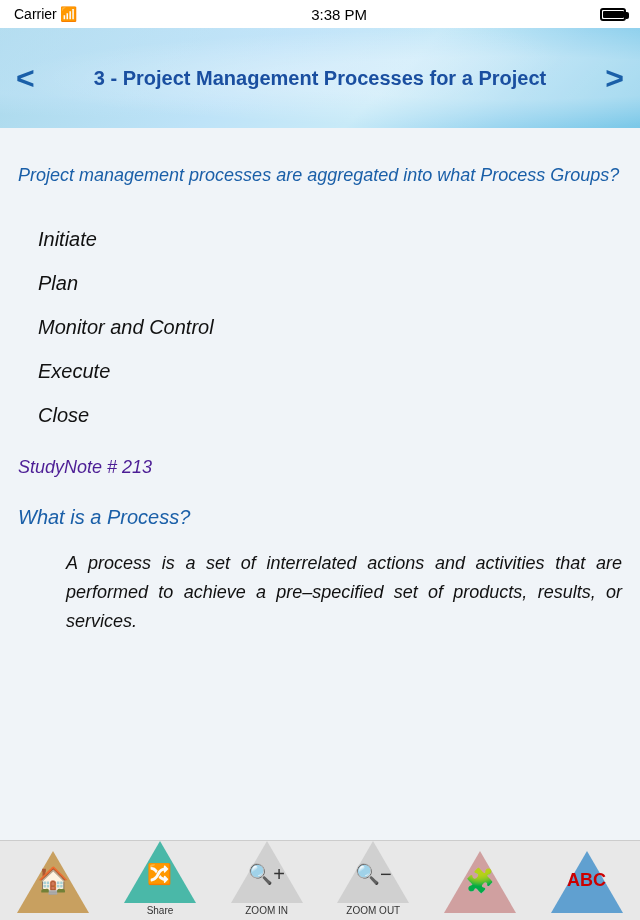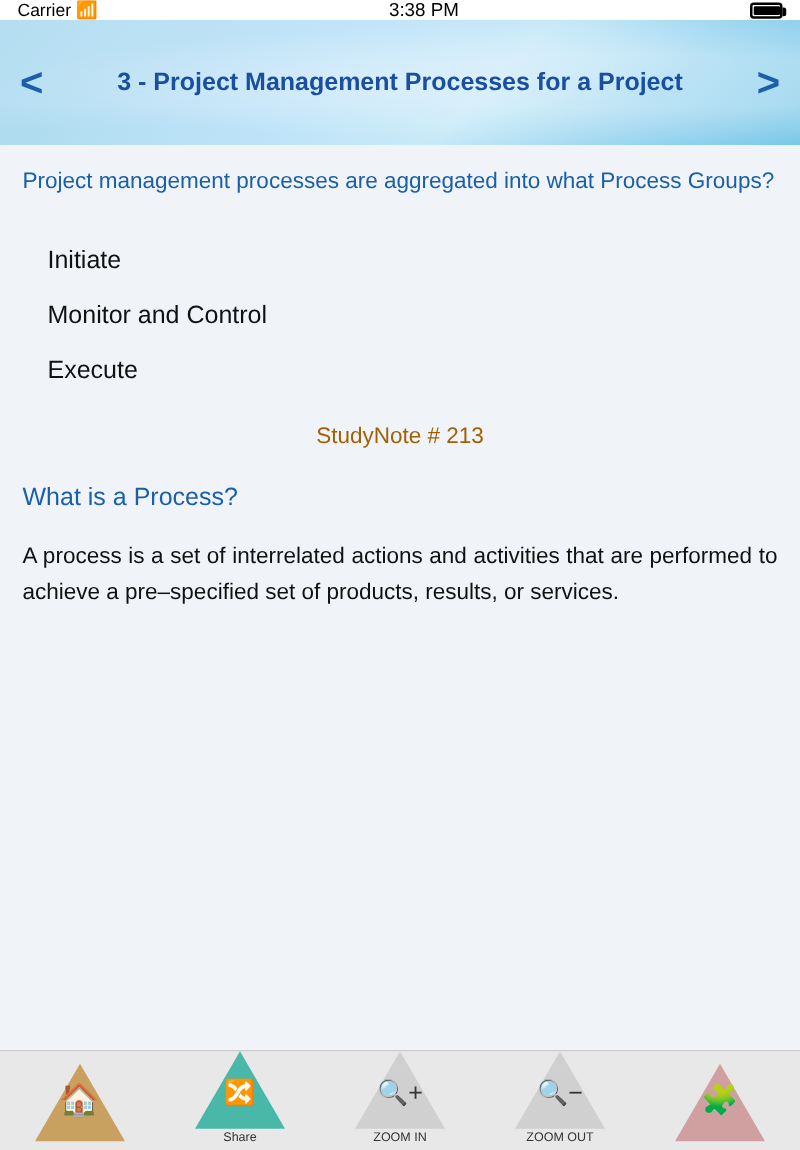--- a/index.html
+++ b/index.html
@@ -16,7 +16,7 @@
     
     #status-bar {
       width: 100%;
-      height: 16px;
+      height: 28px;
       background: white;
       display: flex;
       align-items: center;

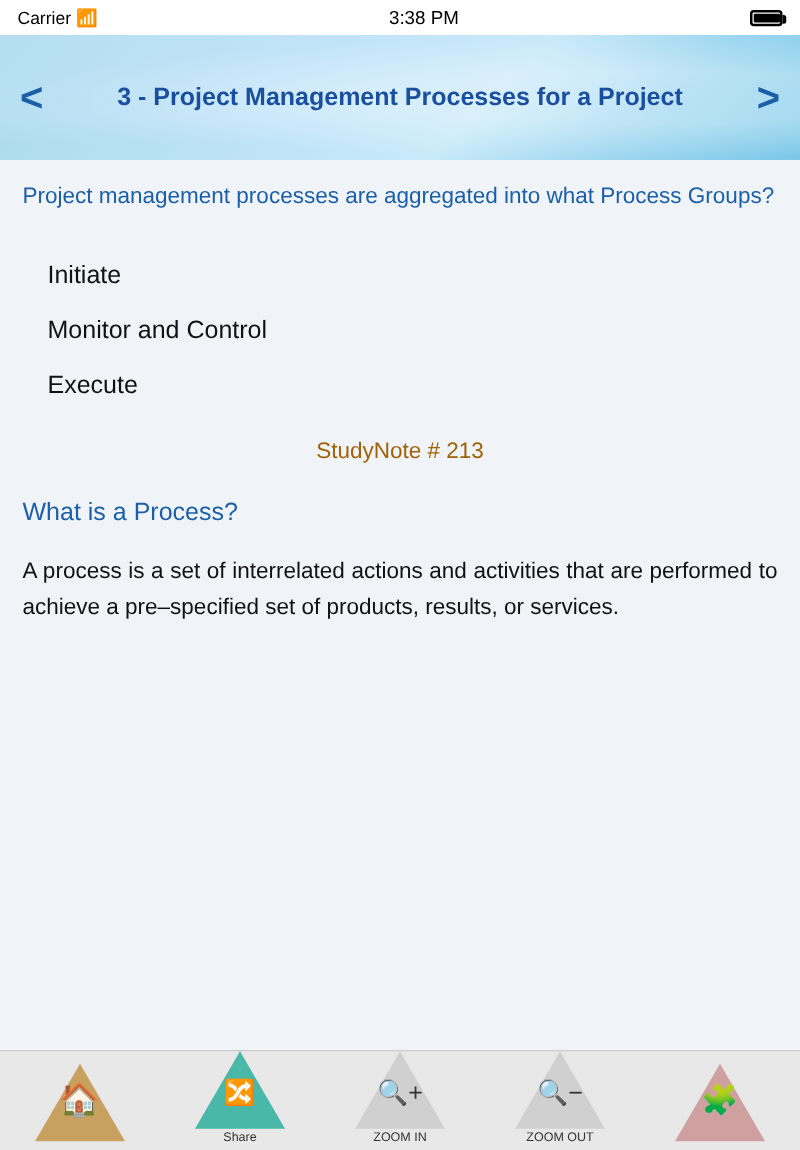--- a/index.html
+++ b/index.html
@@ -113,8 +113,9 @@
     
     #main-content {
       background: #f0f4f8;
-      padding: 15px 18px 0 18px;
+      padding: 34px 18px 0 18px;
       min-height: 700px;
+      font-style: italic;
     }
 
     .question-text {

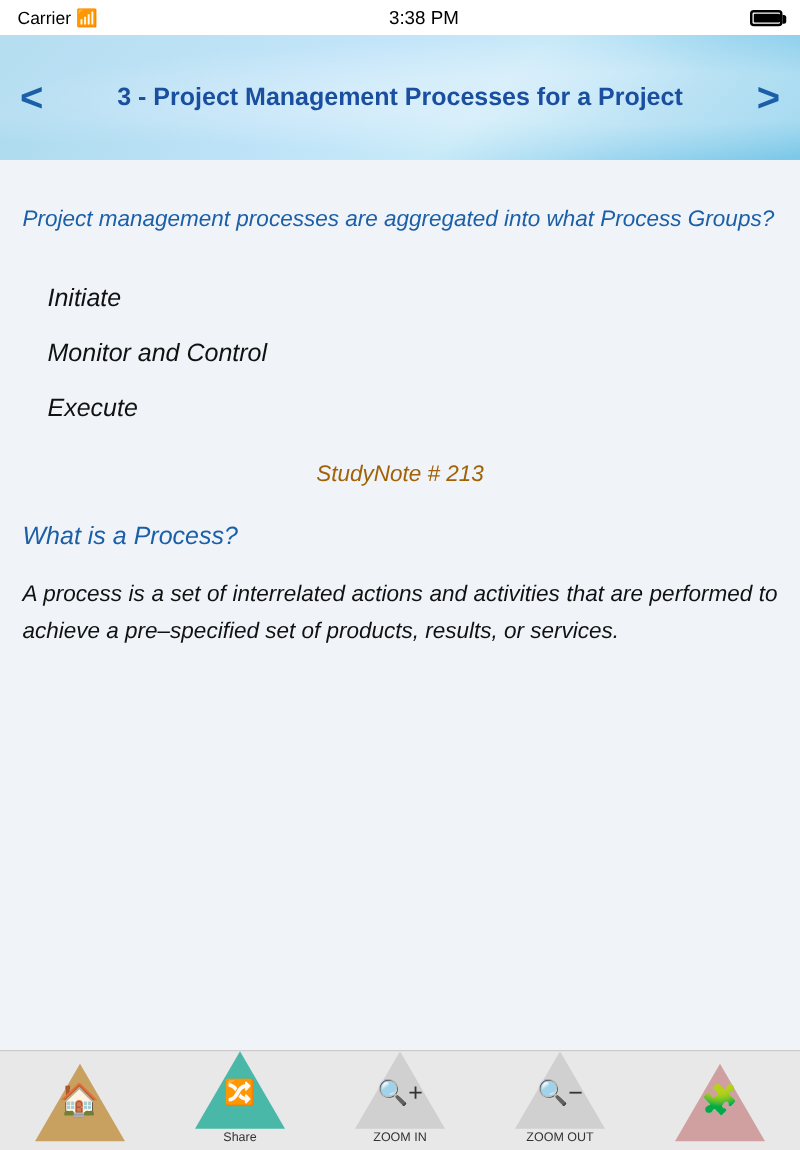--- a/index.html
+++ b/index.html
@@ -246,6 +246,7 @@
 
   <div class="answer-list">
     <div class="answer-item">Initiate</div>
+    <div class="answer-item">Plan</div>
     <div class="answer-item">Monitor and Control</div>
     <div class="answer-item">Execute</div>
   </div>

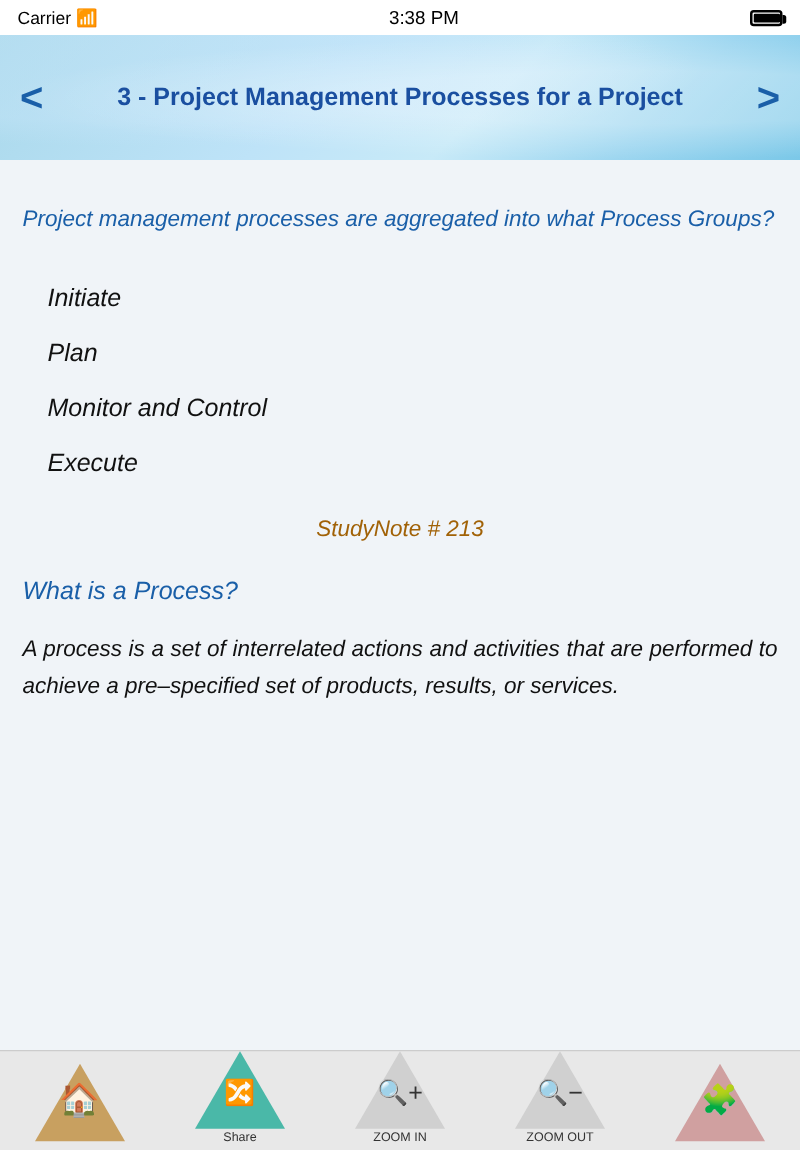--- a/index.html
+++ b/index.html
@@ -249,6 +249,7 @@
     <div class="answer-item">Plan</div>
     <div class="answer-item">Monitor and Control</div>
     <div class="answer-item">Execute</div>
+    <div class="answer-item">Close</div>
   </div>
 
   <div class="study-note">StudyNote # 213</div>

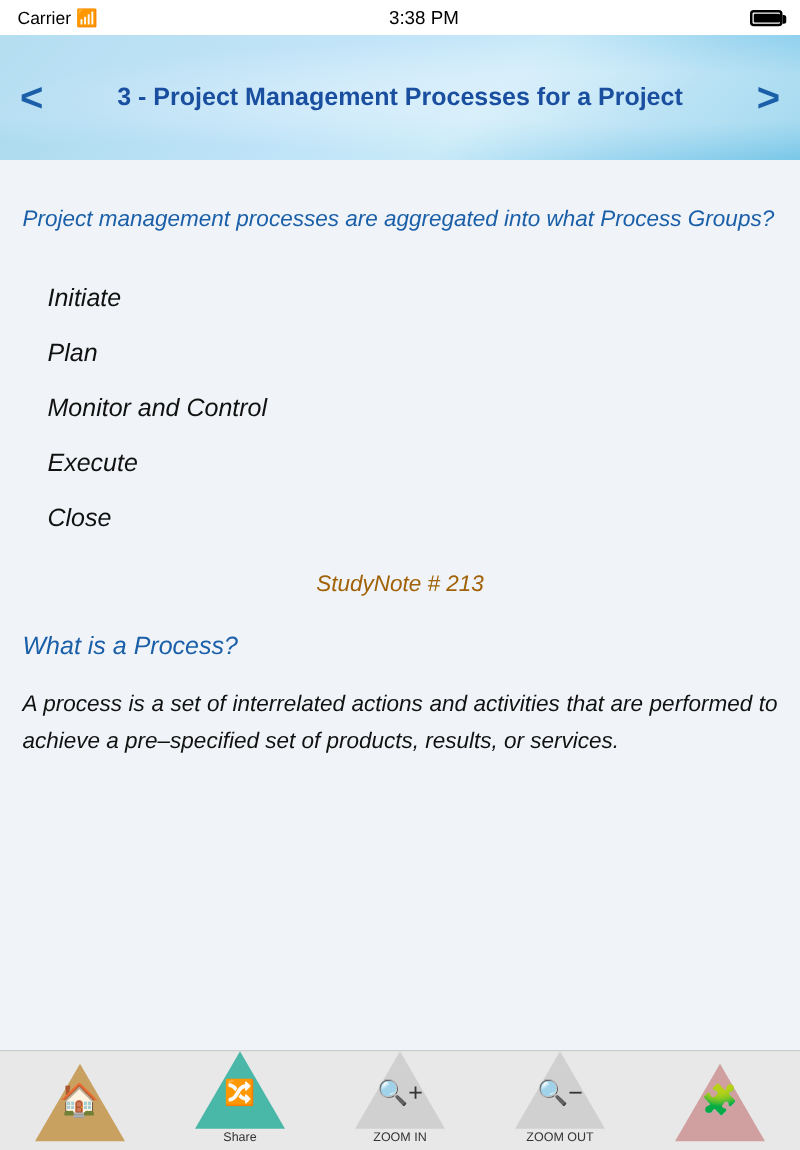--- a/index.html
+++ b/index.html
@@ -141,11 +141,10 @@
     }
 
     .study-note {
-      color: #a16207;
+      color: #4c1d95;
       font-size: 18px;
       margin-top: 20px;
       margin-bottom: 28px;
-      text-align: center;
     }
 
     .section-question {

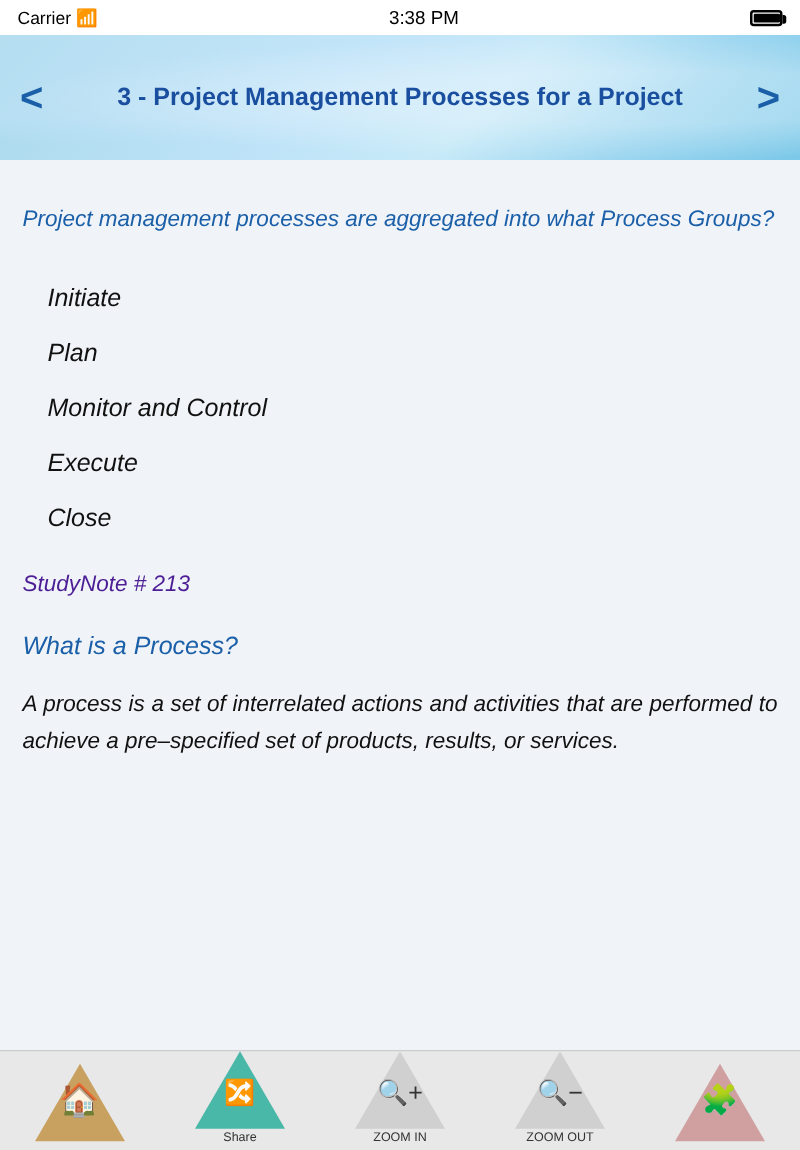--- a/index.html
+++ b/index.html
@@ -159,6 +159,7 @@
       font-size: 18px;
       line-height: 1.6;
       text-align: justify;
+      margin-left: 48px;
     }
 
     

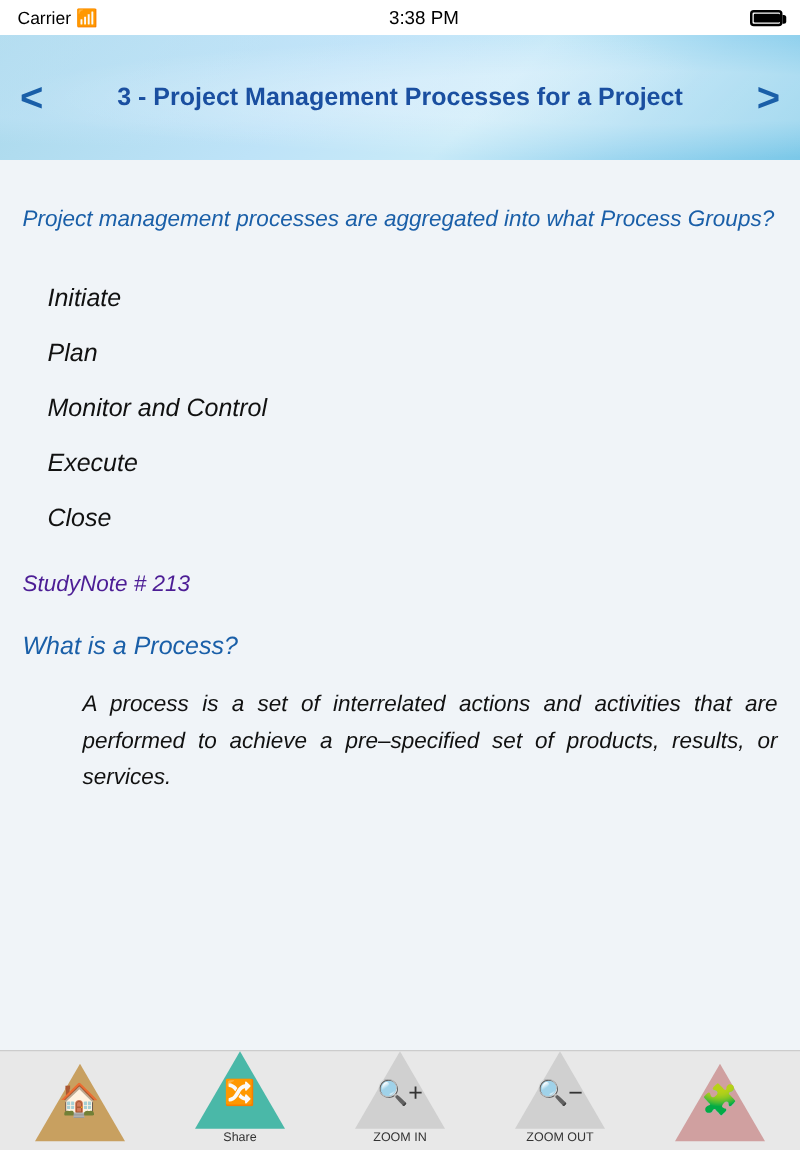--- a/index.html
+++ b/index.html
@@ -301,6 +301,12 @@
     </div>
   </div>
 
+  <div class="toolbar-btn">
+    <div class="tri-btn">
+      <div class="tri-shape tri-abc"></div>
+      <span style="position:relative;z-index:5;font-size:18px;font-weight:bold;color:#c00;">ABC</span>
+    </div>
+  </div>
 
 </div>
 

